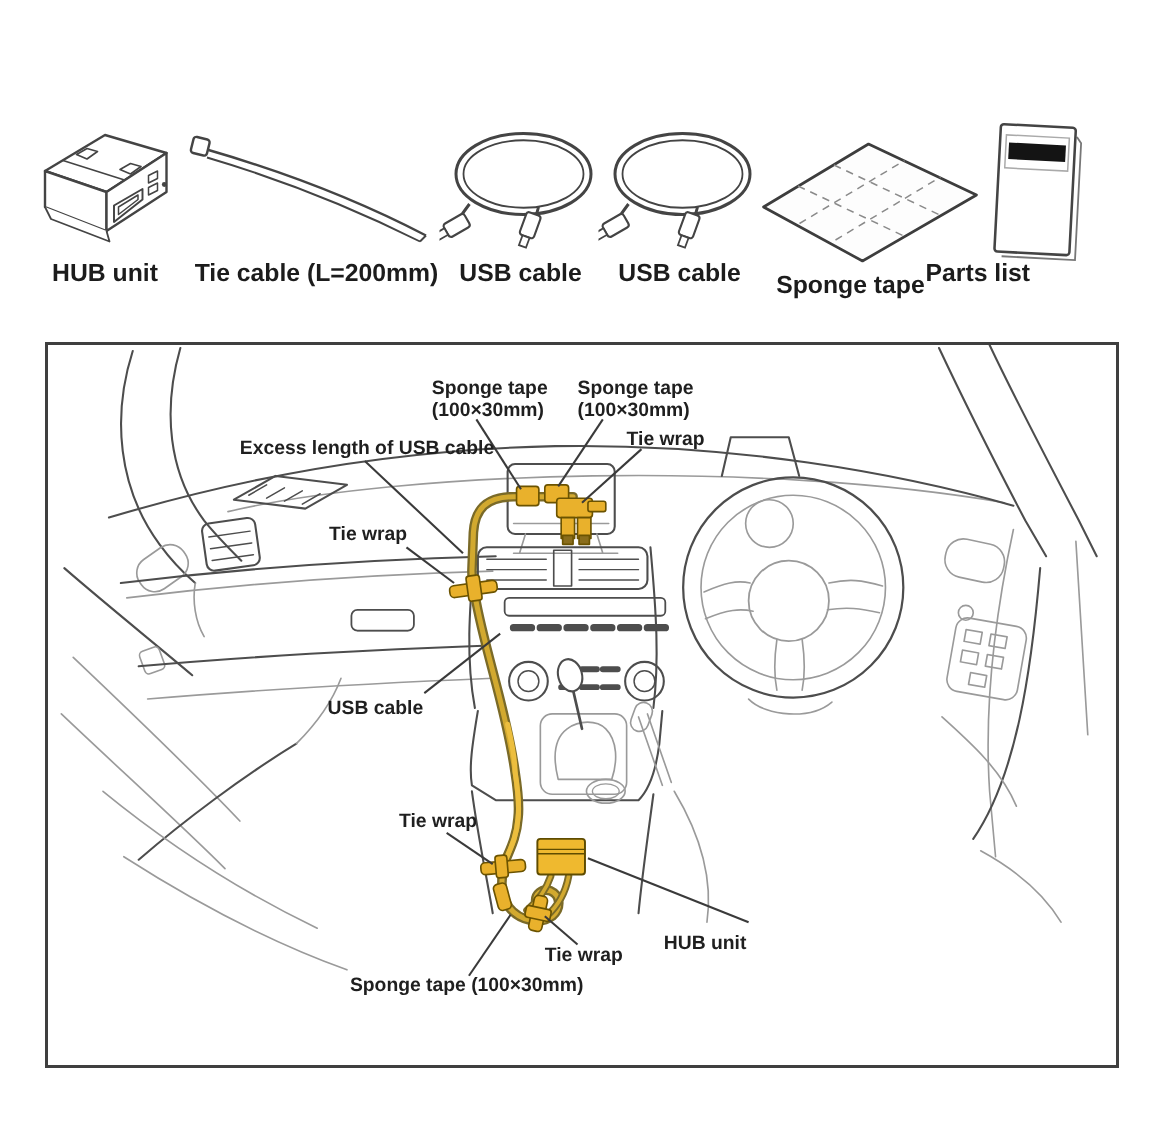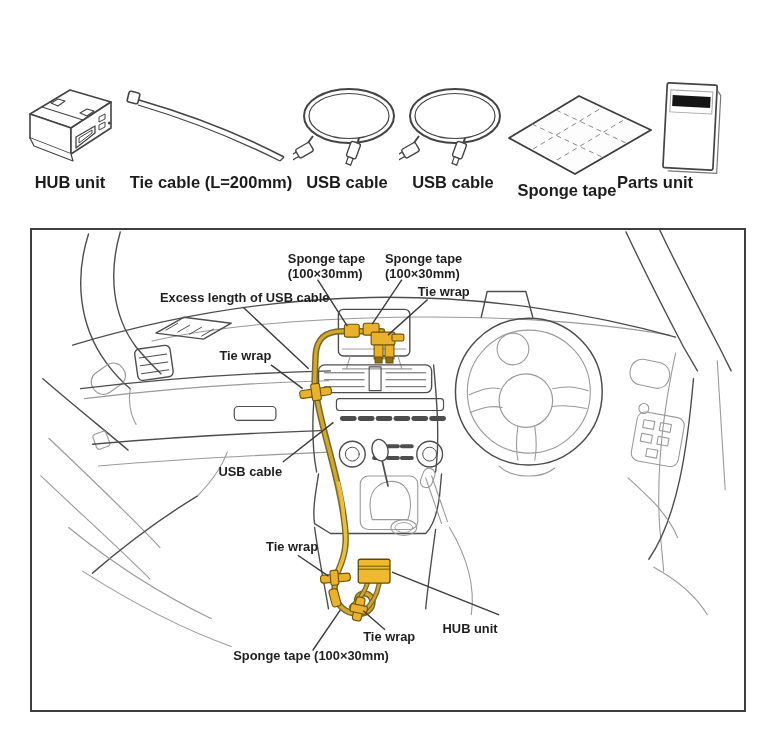--- a/index.html
+++ b/index.html
@@ -110,7 +110,7 @@
       </svg>
     </div>
     <div class="part-label left" style="left:617px;top:172px;width:150px;">
-      <div>Parts unit</div>
+      <div>Parts list</div>
     </div>
   </div>
 

